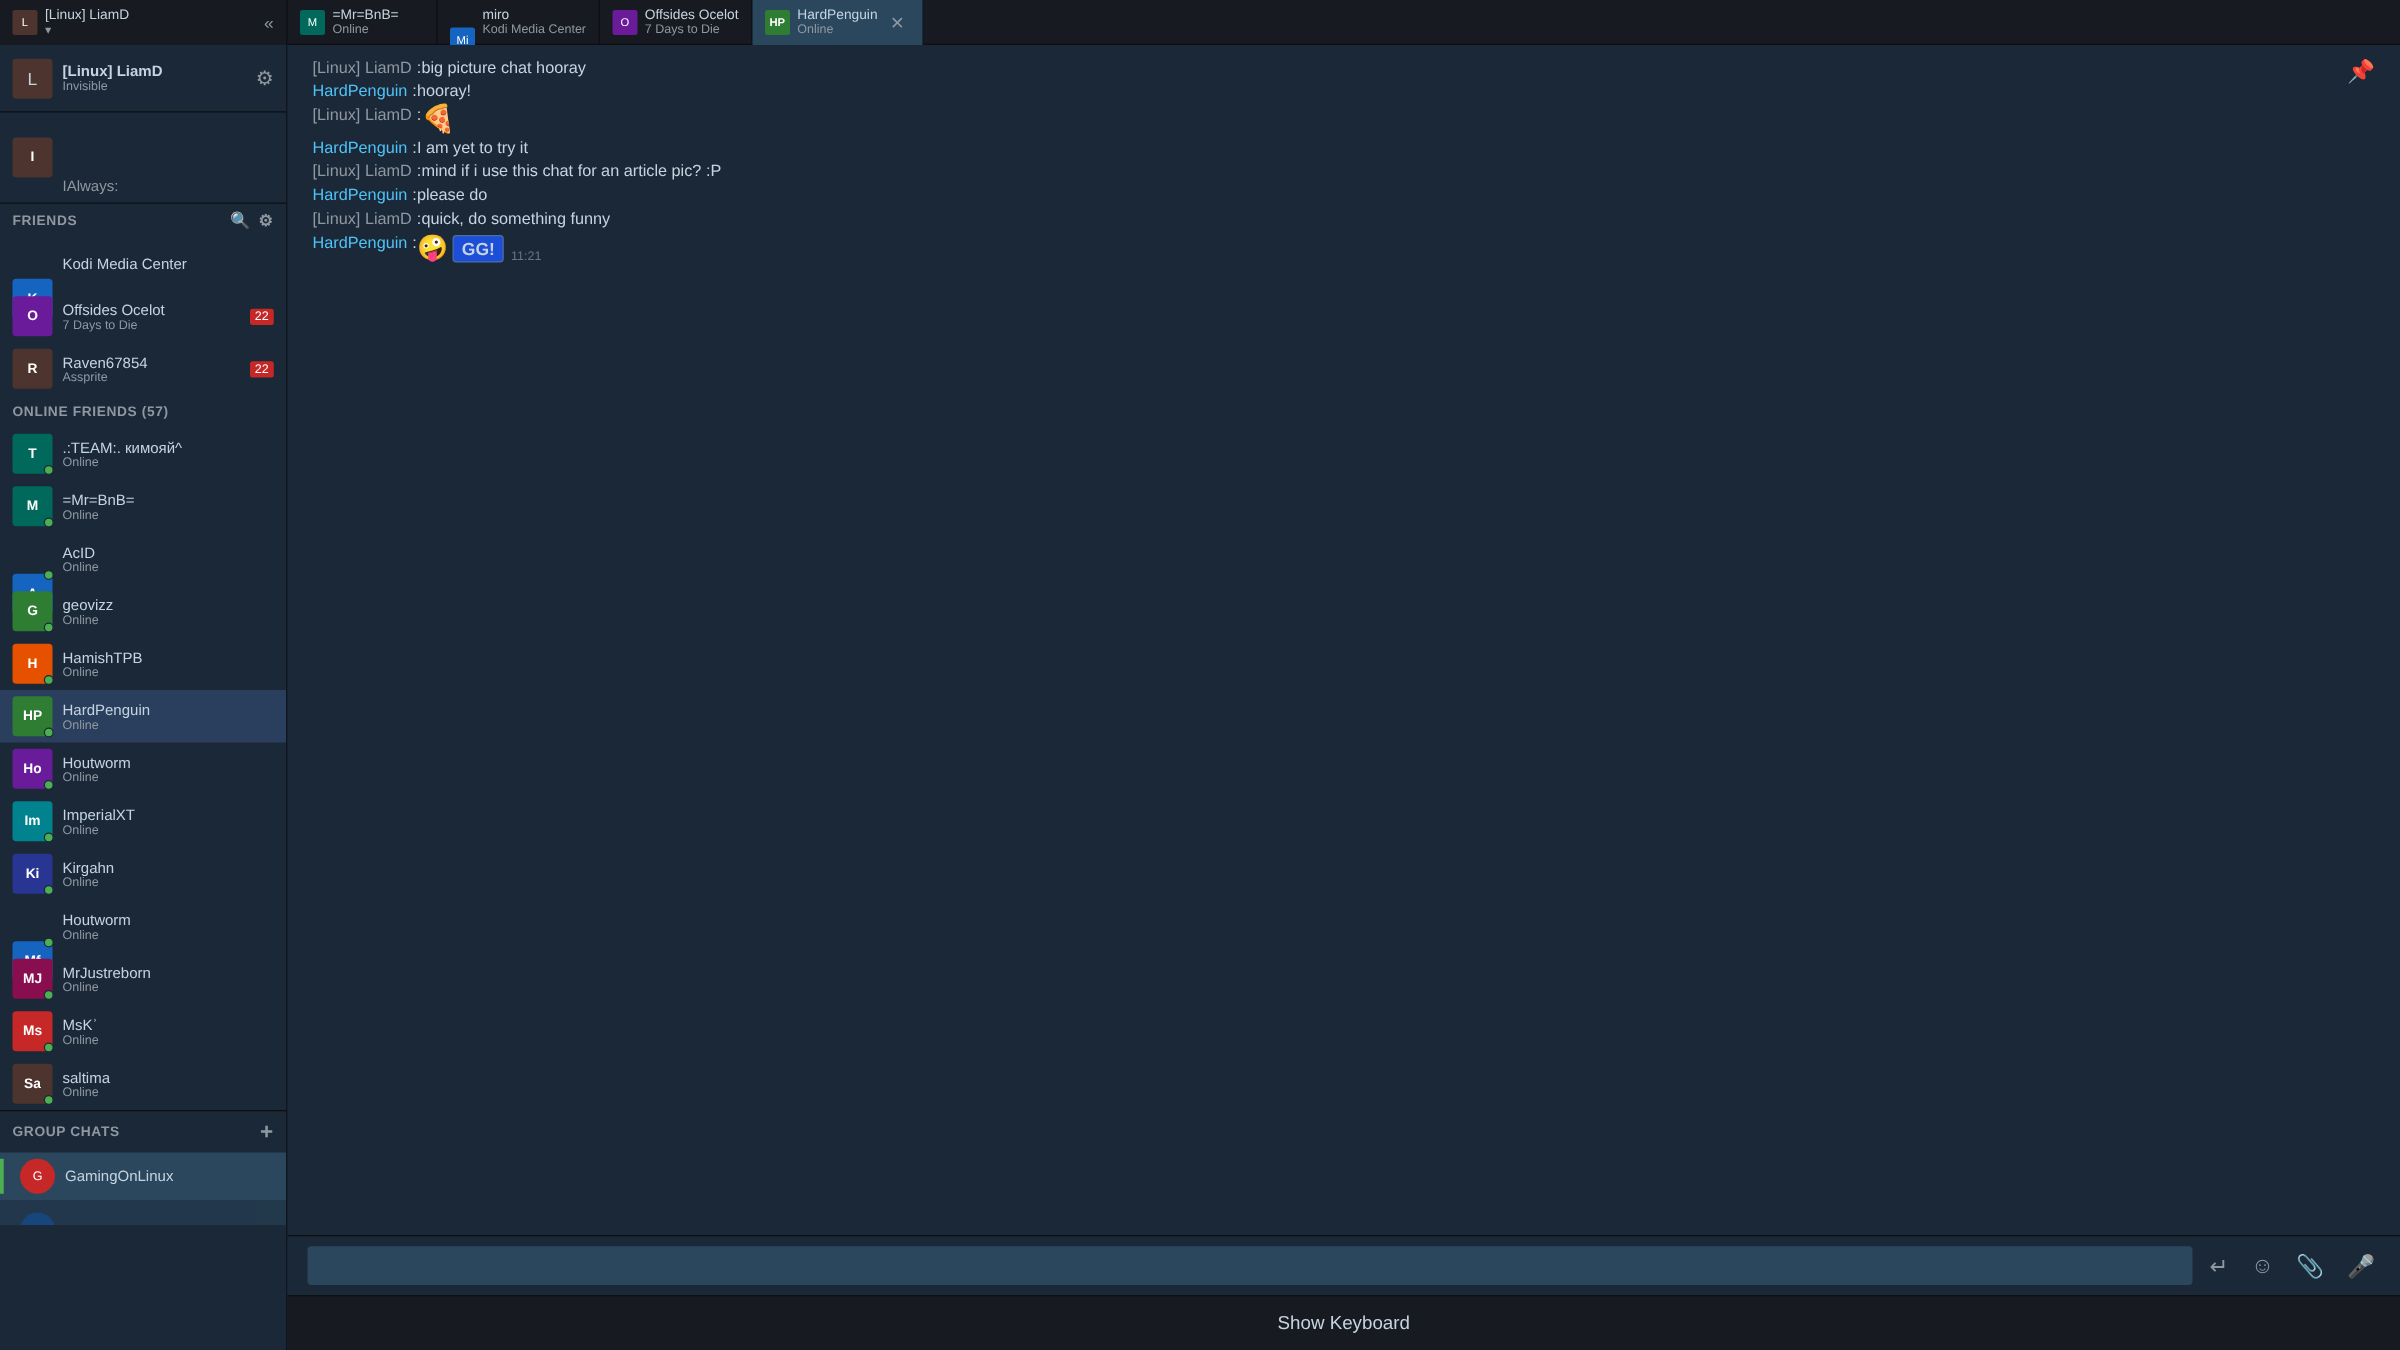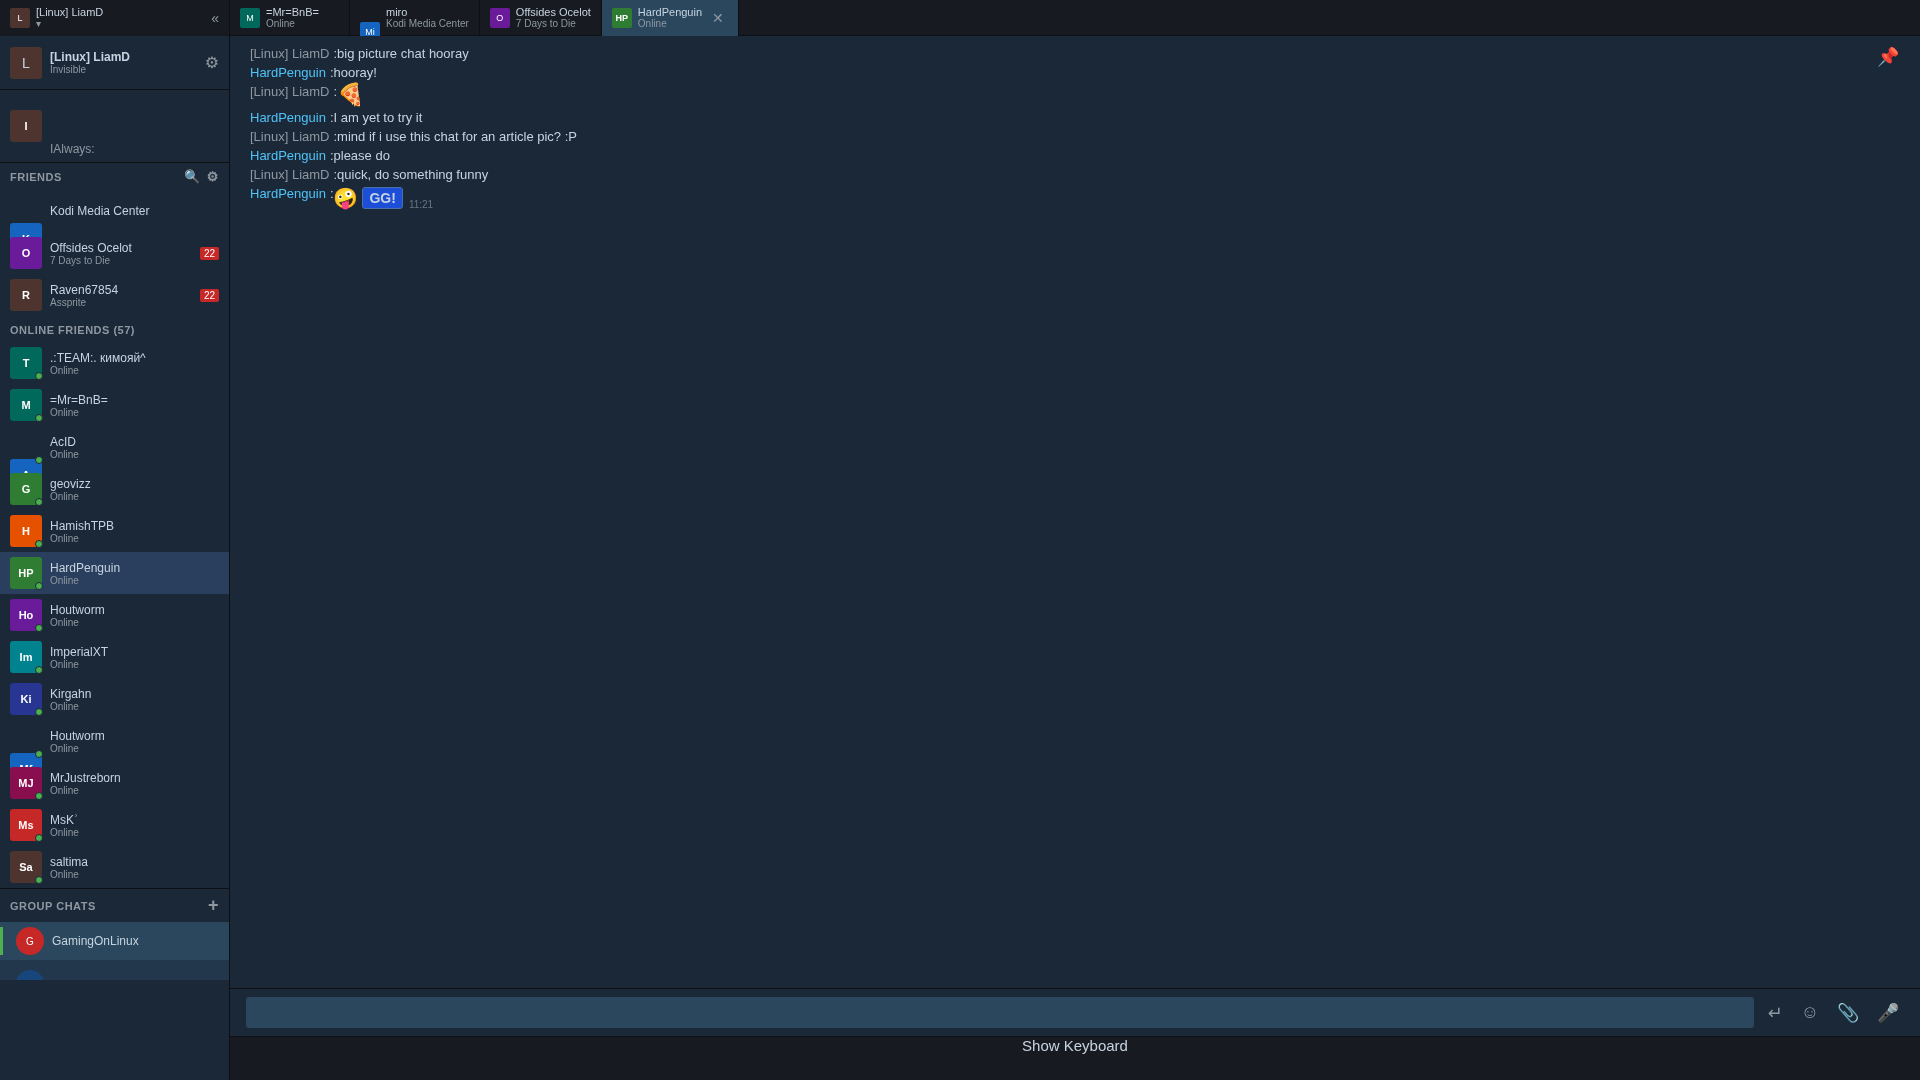--- a/index.html
+++ b/index.html
@@ -316,7 +316,7 @@
     
     .keyboard-bar {
       display: flex;
-      align-items: flex-start;
+      align-items: center;
       justify-content: center;
       background: #171a21;
       height: 44px;

